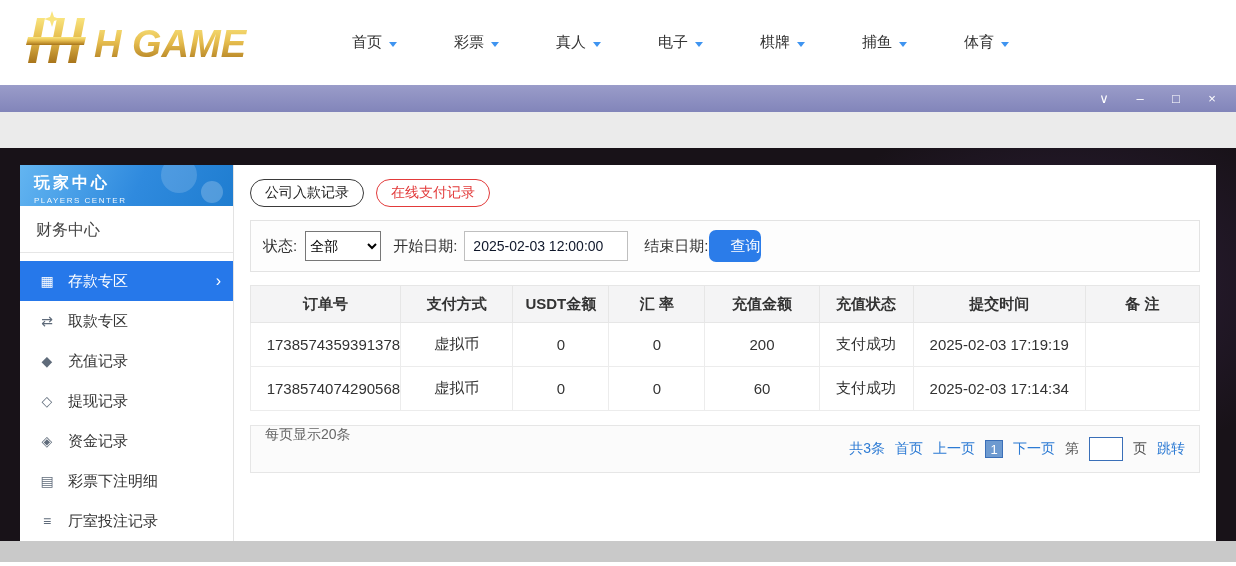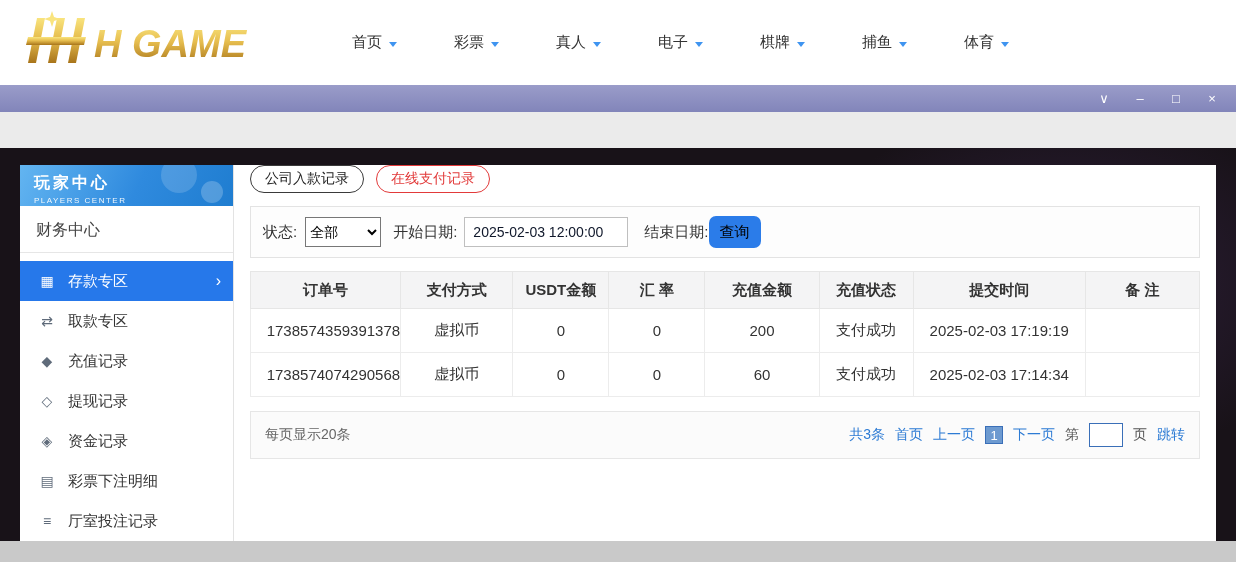--- a/index.html
+++ b/index.html
@@ -49,7 +49,7 @@
   .menu-item.active .mi-arrow { display:block; }
 
   
-  .content { flex:1; padding:0 16px 0; overflow:hidden; }
+  .content { flex:1; padding:14px 16px 0; overflow:hidden; }
   .tabs { display:flex; gap:12px; }
   .tab-pill { height:28px; padding:0 14px; border-radius:15px; display:flex; align-items:center; font-size:14px; background:#fff; cursor:pointer; }
   .tab-company { border:1px solid #3a3a3a; color:#222; }

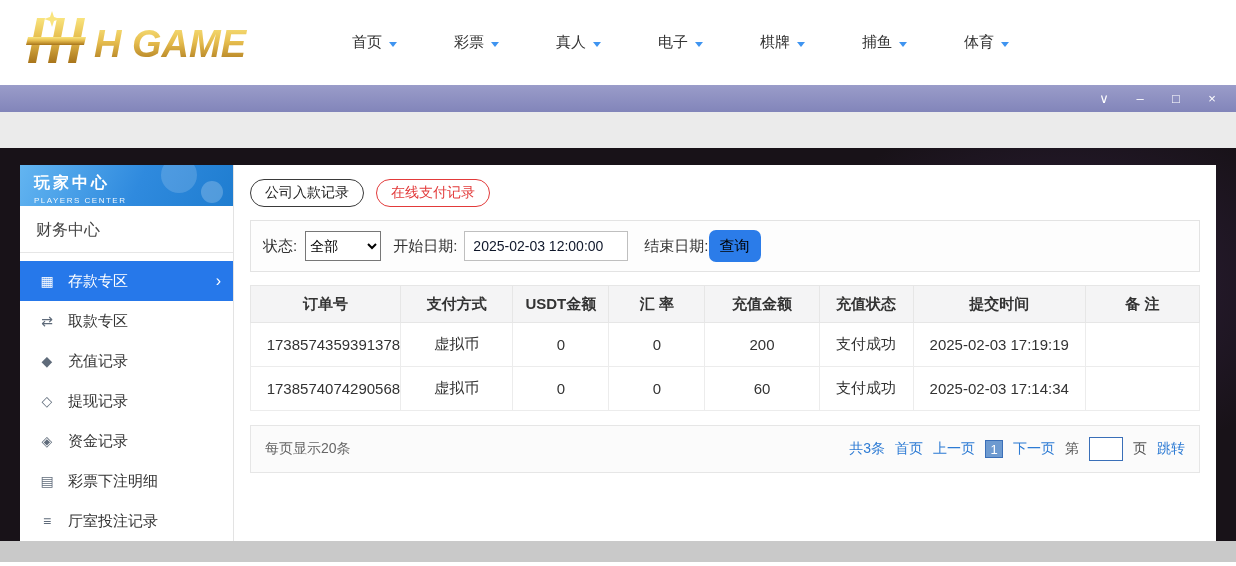--- a/index.html
+++ b/index.html
@@ -58,7 +58,7 @@
   .filter-bar { margin-top:13px; border:1px solid #e3e3e3; background:#fdfdfd; padding:9px 12px; display:flex; align-items:center; font-size:15px; color:#333; }
   .status-select { height:30px; width:76px; margin:0 12px 0 8px; border:1px solid #777; background:#fff; font-size:14px; font-family:inherit; }
   .date-input { height:30px; width:164px; border:1px solid #bfbfbf; padding:0 8px; font-size:14px; color:#0f172a; margin:0 16px 0 7px; font-family:inherit; }
-  .btn-query { height:32px; width:52px; background:#2b7ce9; color:#000000; border:none; border-radius:7px; font-size:15px; cursor:pointer; font-family:inherit; }
+  .btn-query { height:32px; width:52px; background:#2b7ce9; color:#ffffff; border:none; border-radius:7px; font-size:15px; cursor:pointer; font-family:inherit;text-align:right; }
 
   table.records { margin-top:13px; width:100%; border-collapse:collapse; table-layout:fixed; font-size:15px; color:#333; }
   .records thead th { background:#f4f4f5; border:1px solid #e6e6e6; height:37px; font-weight:bold; text-align:center; }

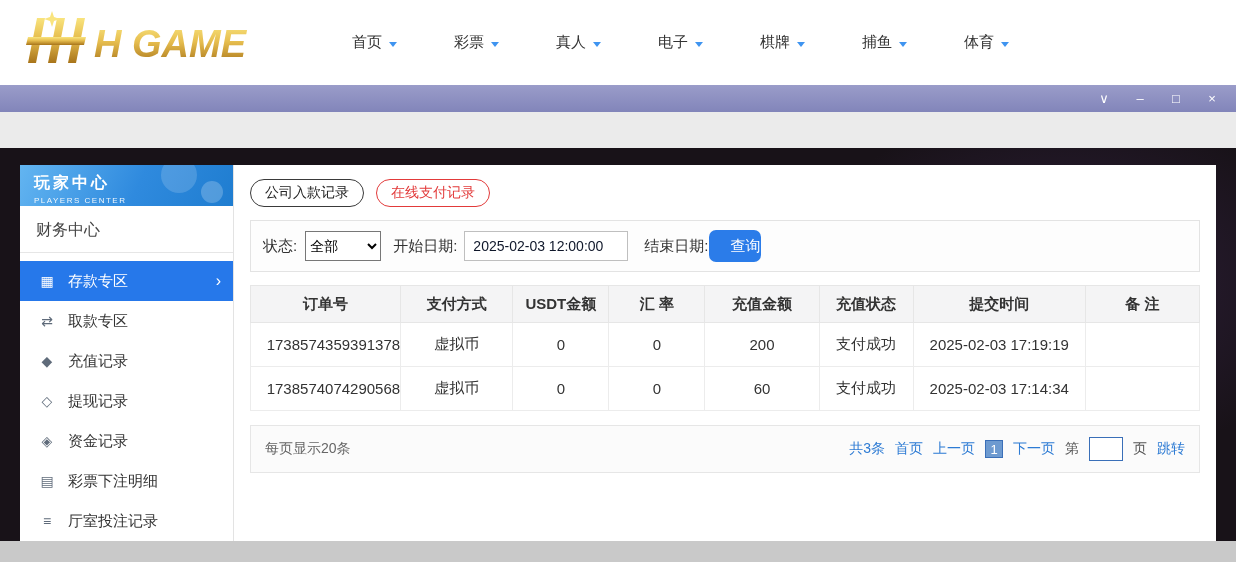--- a/index.html
+++ b/index.html
@@ -65,7 +65,7 @@
   .records tbody td { border:1px solid #ececec; height:44px; text-align:center; overflow:hidden; white-space:nowrap; }
   .records tbody td.order { text-align:right; padding-left:2px; }
 
-  .footer-bar { margin-top:14px; border:1px solid #e6e6e6; background:#fbfbfb; height:48px; display:flex; align-items:center; justify-content:space-between; padding:0 14px; font-size:14px; color:#666; }
+  .footer-bar { margin-top:14px; border:1px solid #e6e6e6; background:#fbfbfb; height:48px; display:flex; justify-content:space-between; padding:0 14px; font-size:14px; color:#666; }
   .pager { display:flex; align-items:center; gap:10px; font-size:14px; }
   .pager .plink { color:#2d7bd4; cursor:pointer; }
   .page-current { min-width:18px; height:18px; background:#6d9ad0; color:#fff; display:flex; align-items:center; justify-content:center; border:1px solid #3a6fb8; font-size:13px; padding:0 3px; cursor:pointer; }

